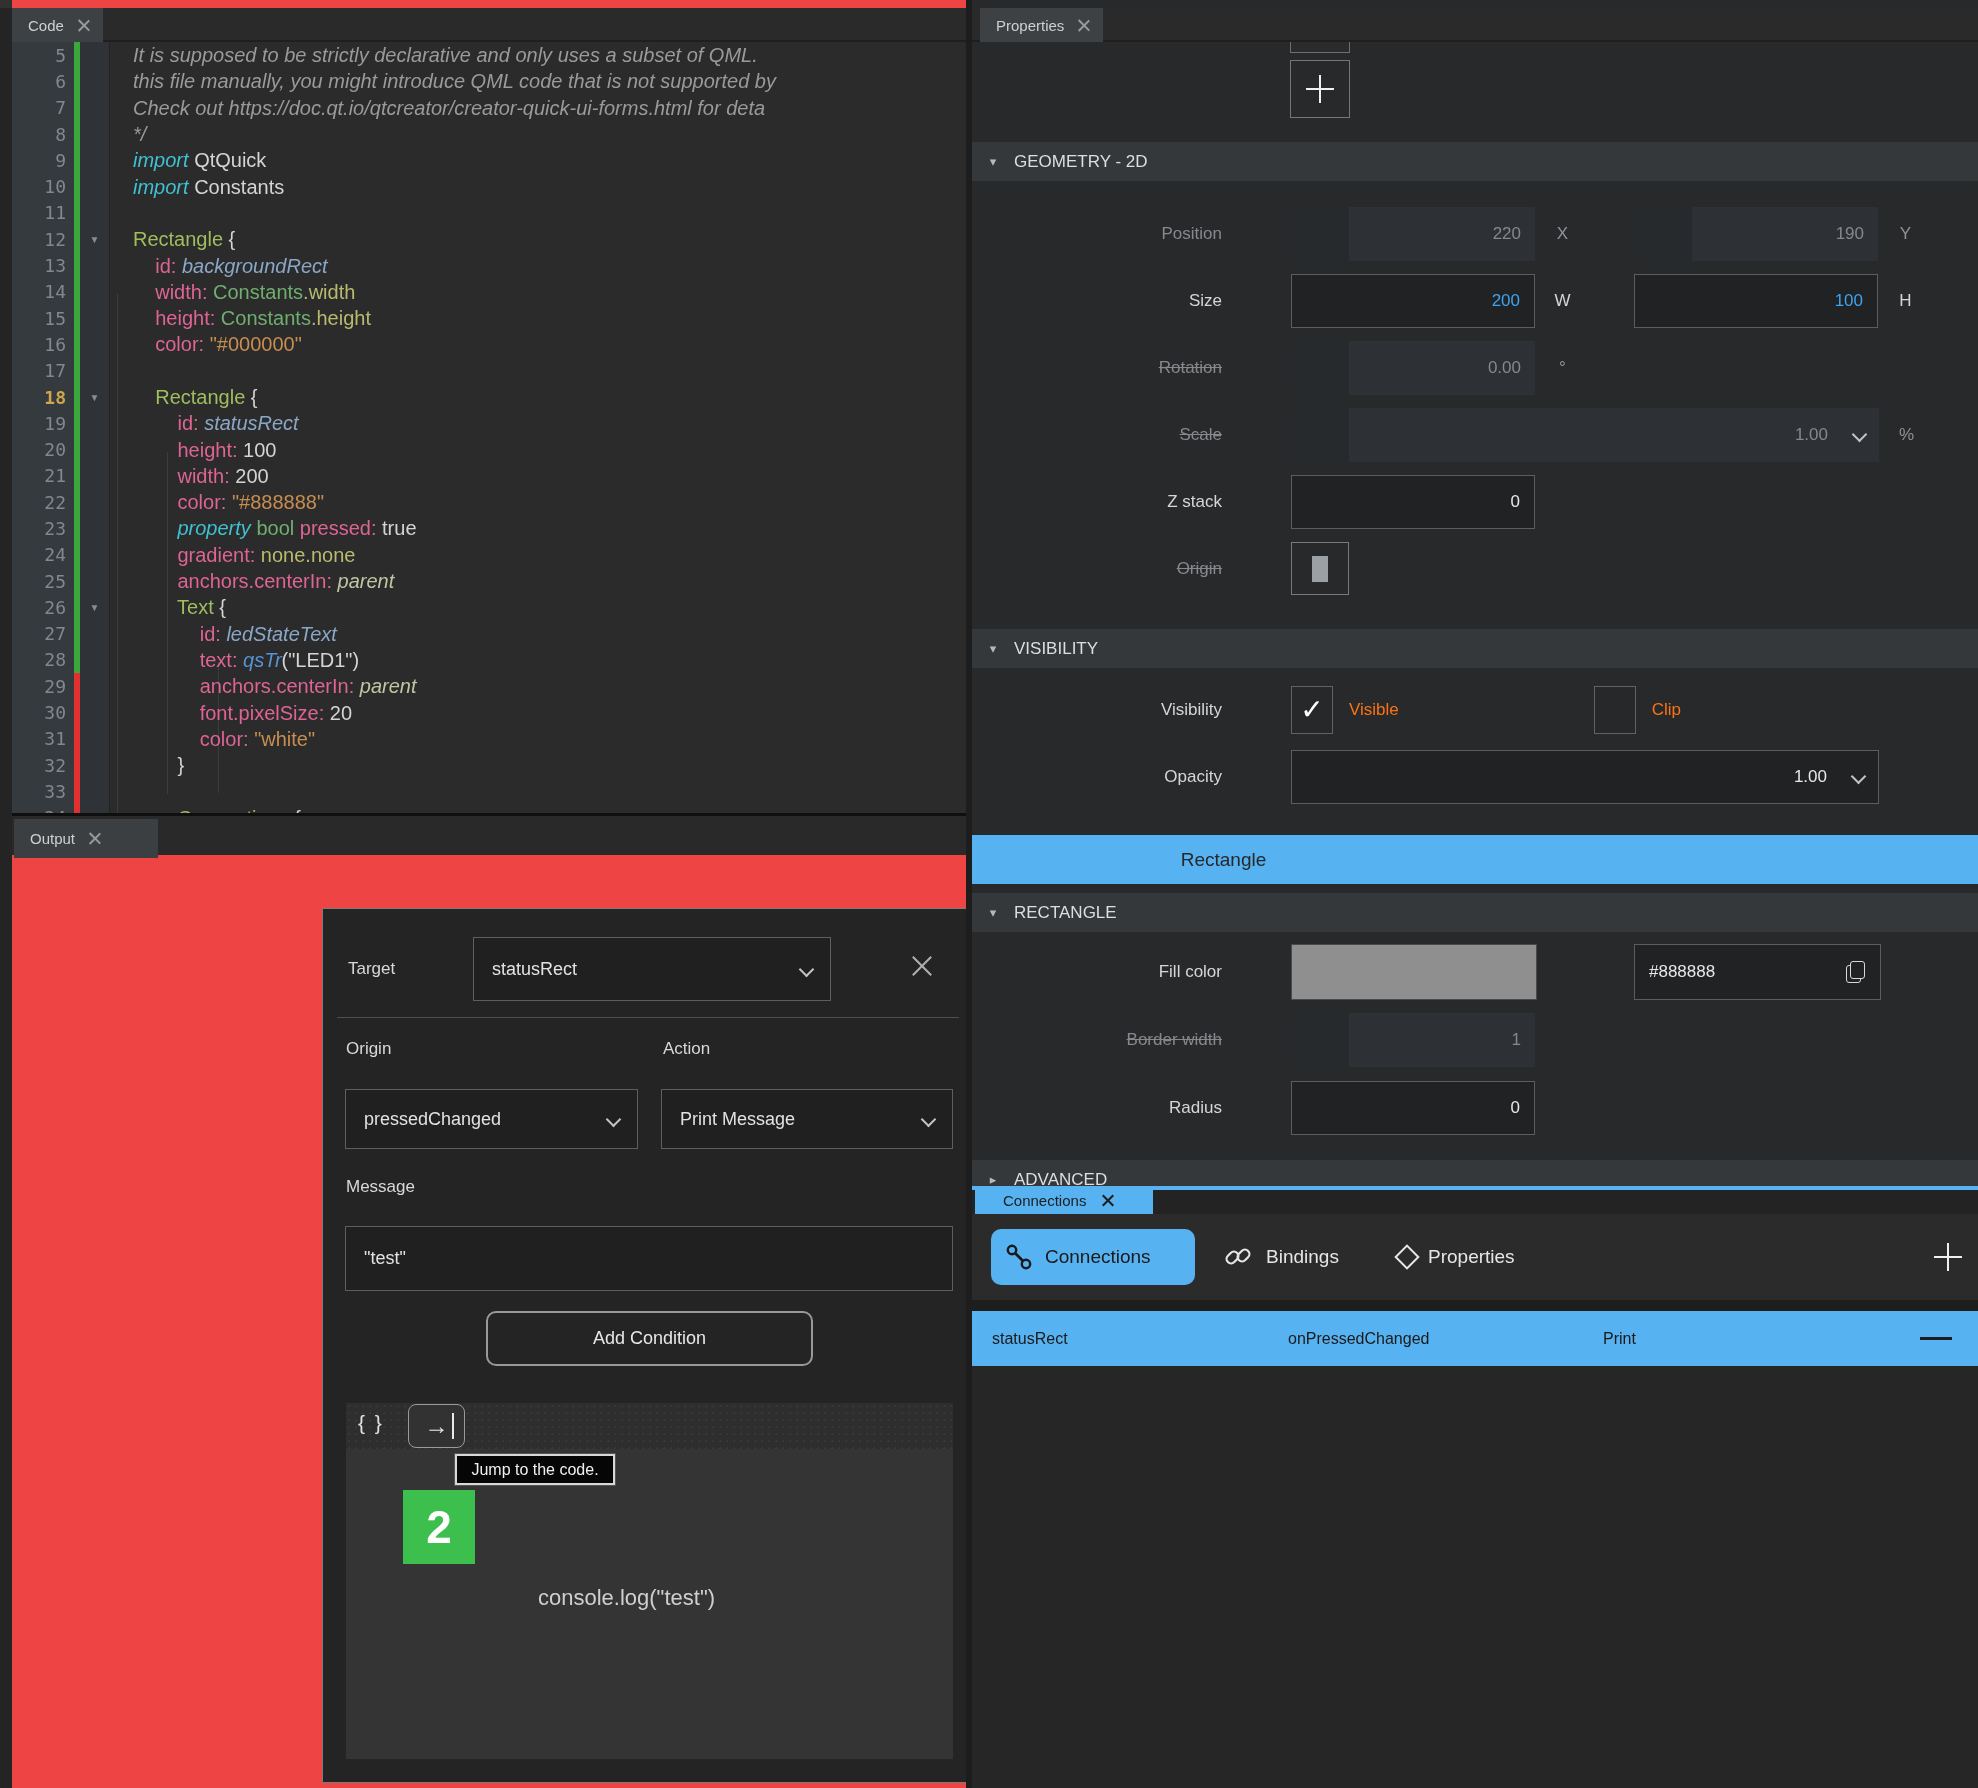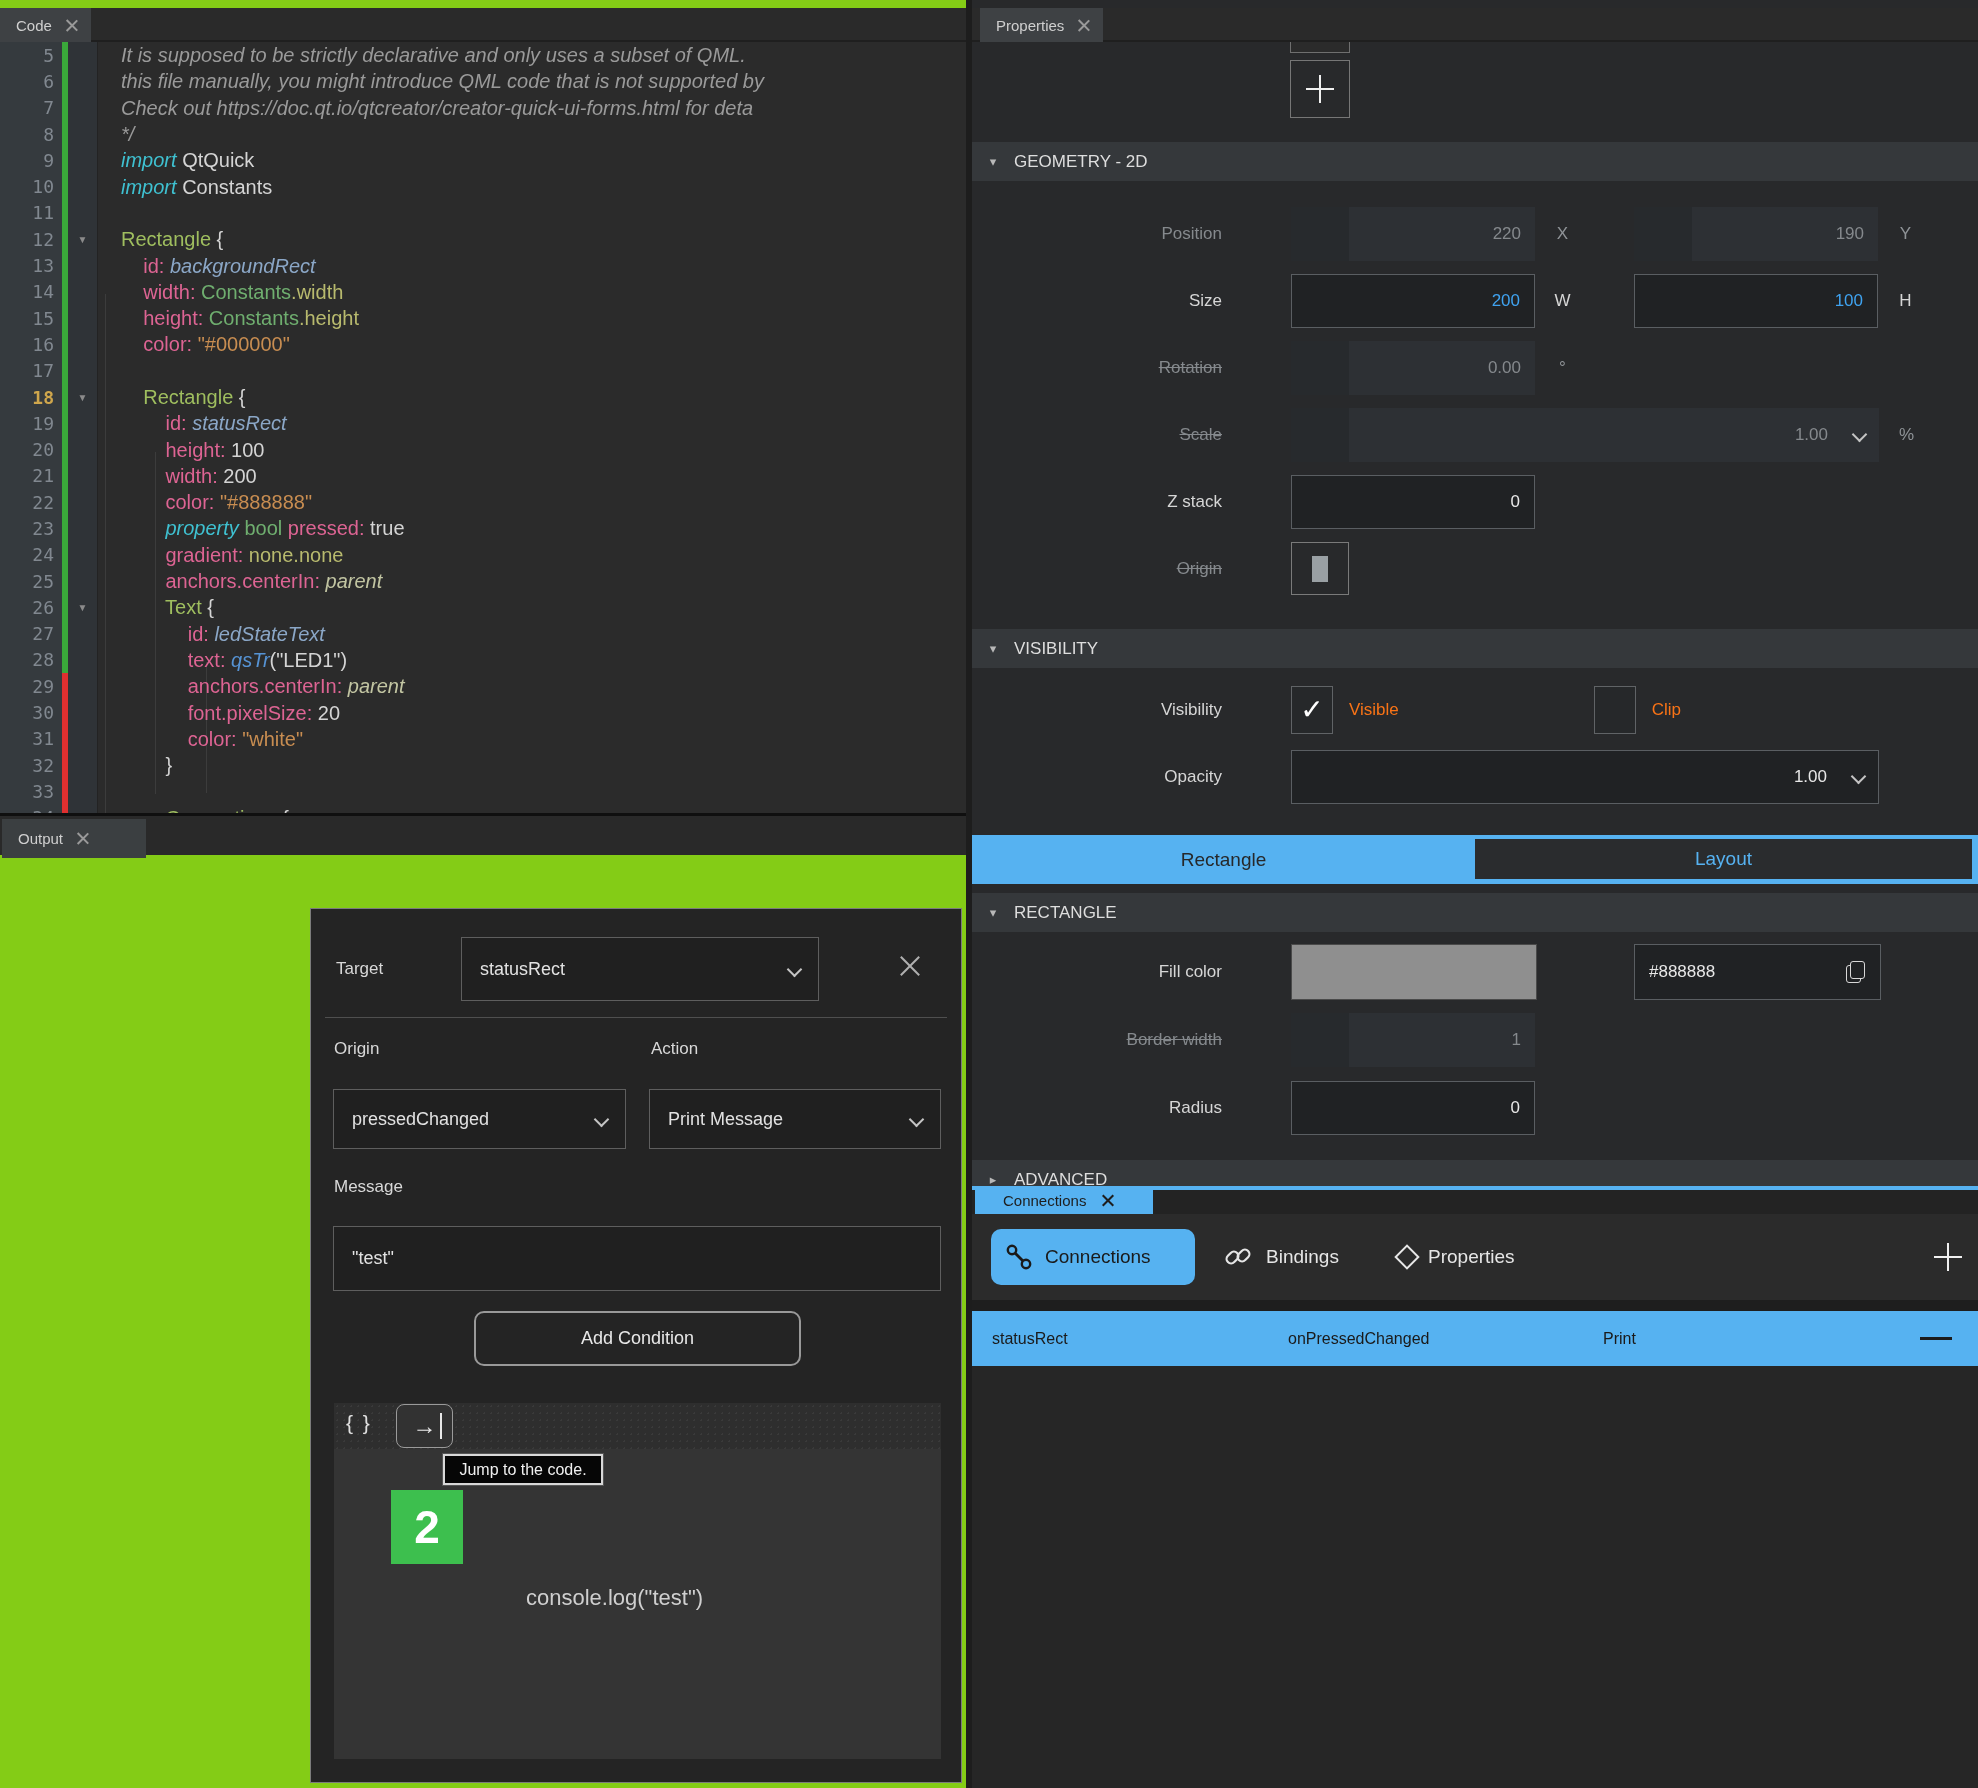--- a/index.html
+++ b/index.html
@@ -14,7 +14,7 @@
   #topbar{left:0;top:0;width:1978px;height:8px;background:#313131}
 
   
-  #left{left:0;top:0;width:966px;height:1788px;background:#84cc16}
+  #left{left:12px;top:0;width:966px;height:1788px;background:#ef4444}
   .tabstrip{height:34px;background:#2a2a2a;border-bottom:2px solid #1f1f1f;position:absolute;left:0;right:0;top:8px;display:flex}
   .tab{height:34px;background:#3e4144;display:flex;align-items:center;padding:0 12px 0 16px;gap:12px;font-size:15px;color:#cfcfcf}
   .xicon{position:relative;width:15px;height:15px;display:inline-block}

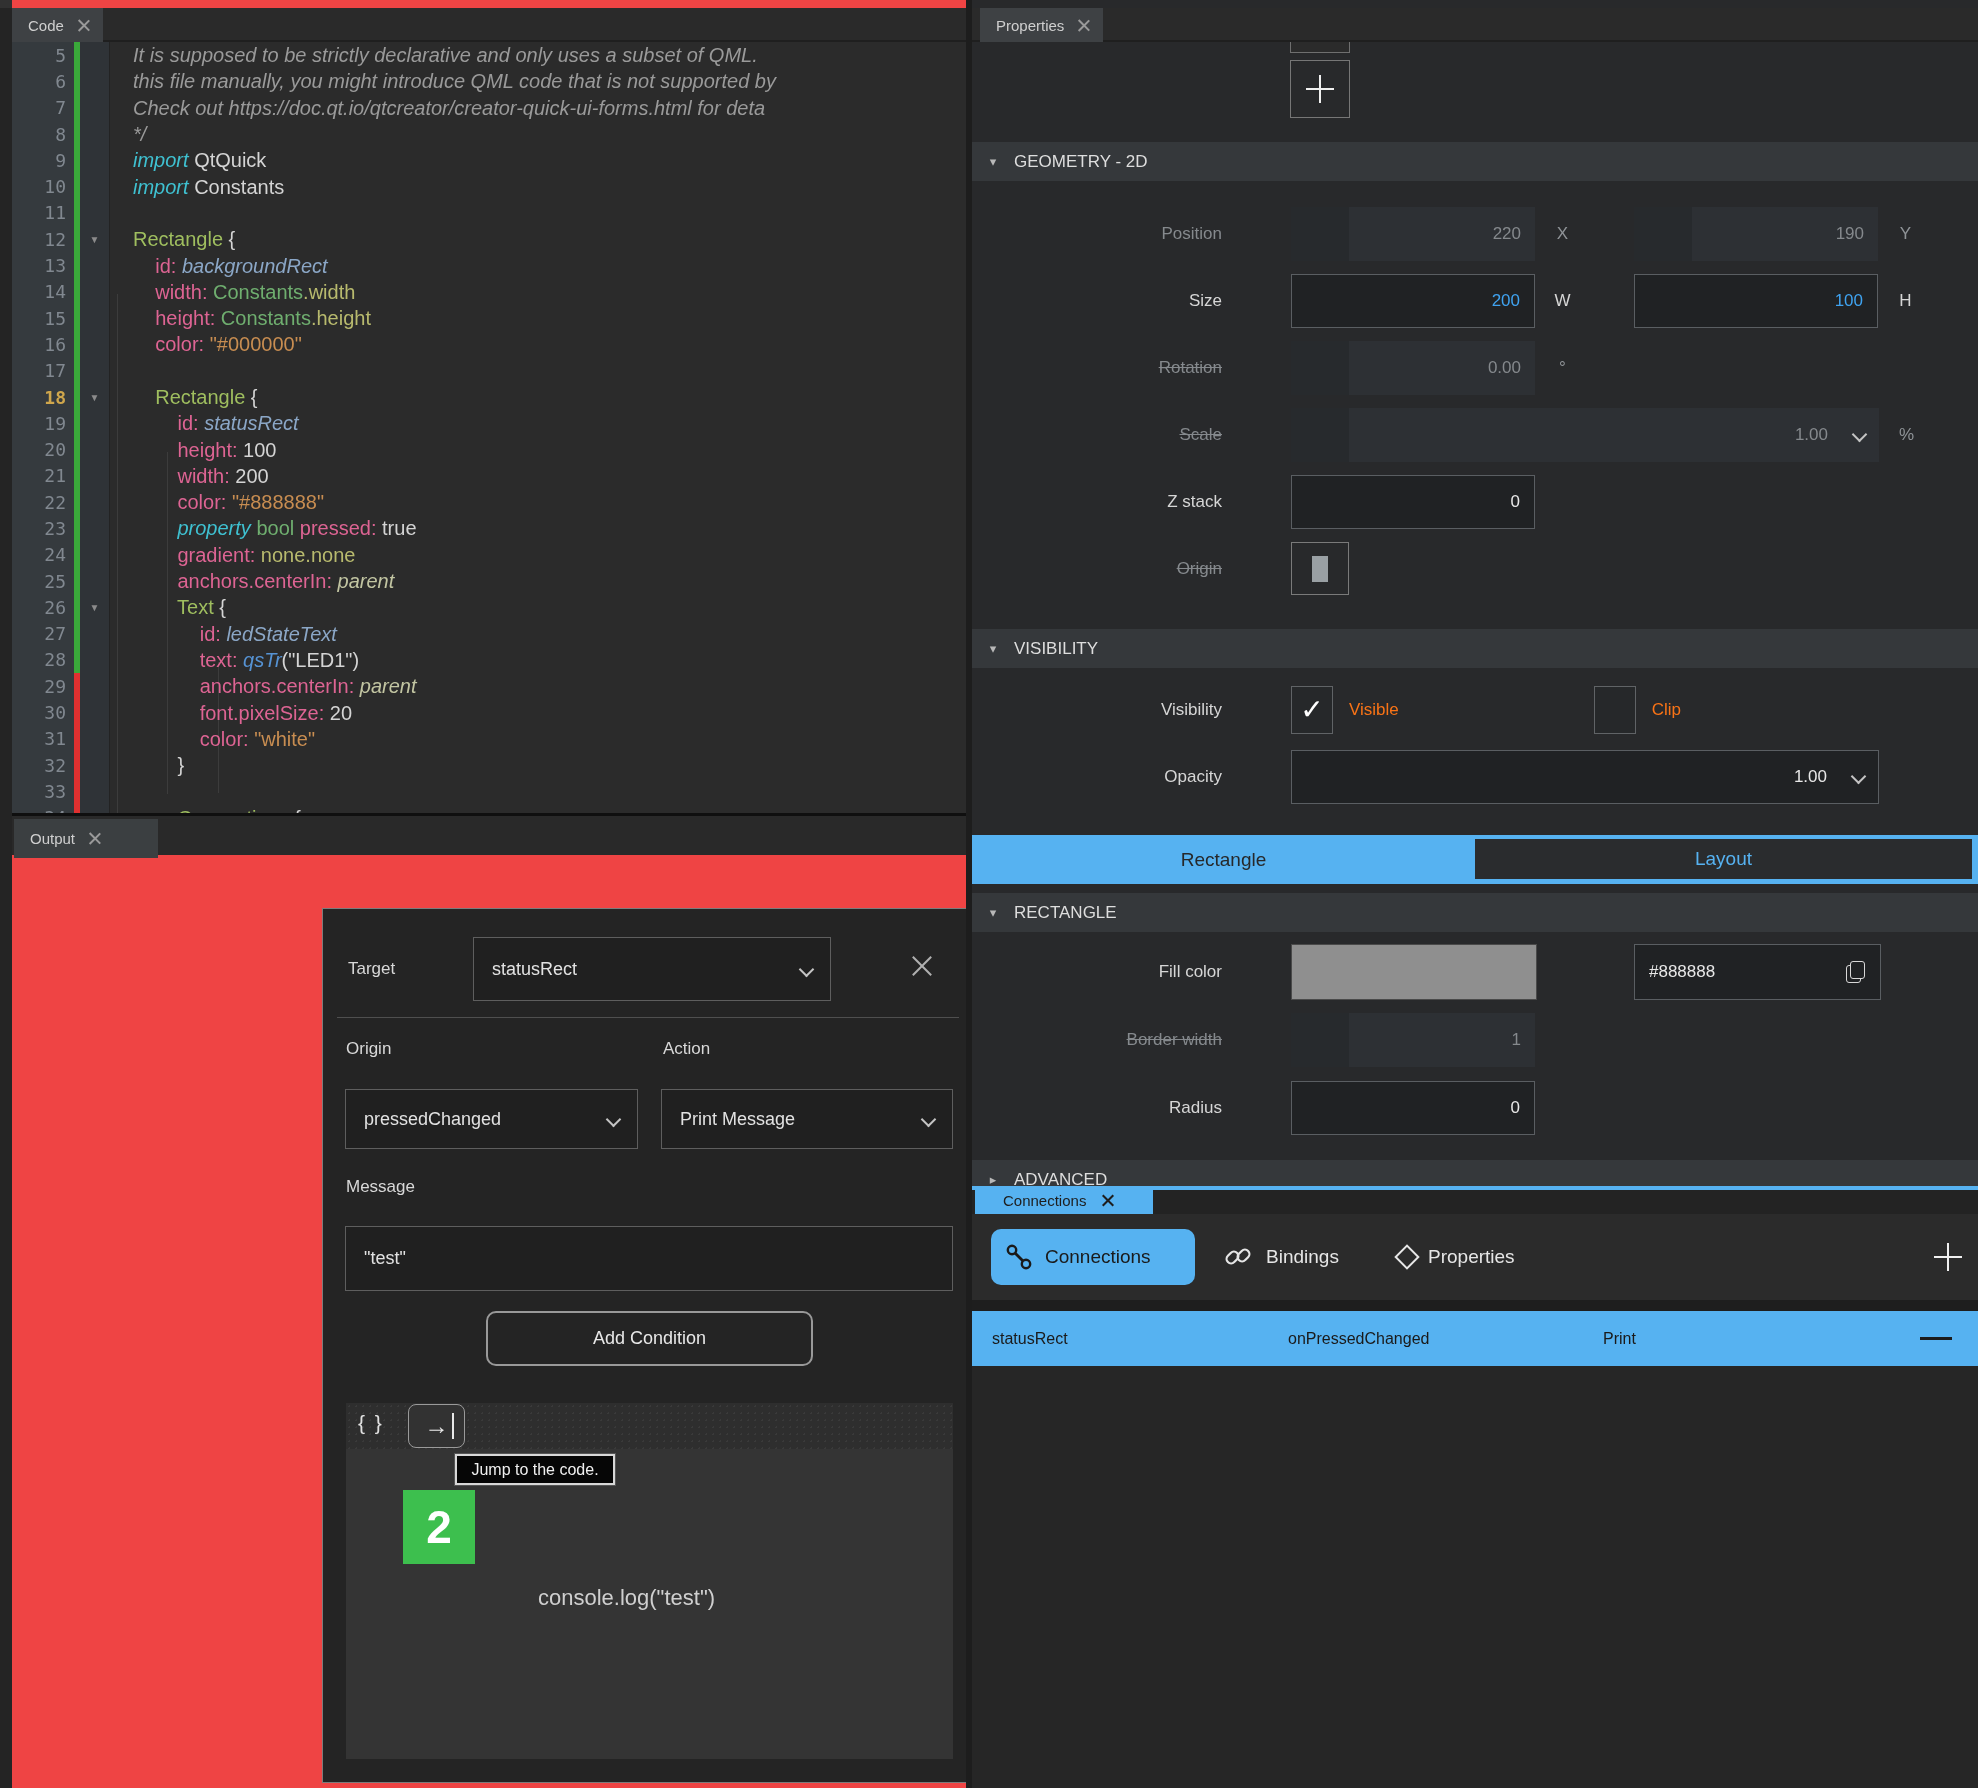--- a/index.html
+++ b/index.html
@@ -347,7 +347,6 @@
 
     <div id="ptabs">
       <div id="ptab-rect">Rectangle</div>
-      <div id="ptab-layout">Layout</div>
     </div>
 
     <div class="sechead" style="top:851px">

